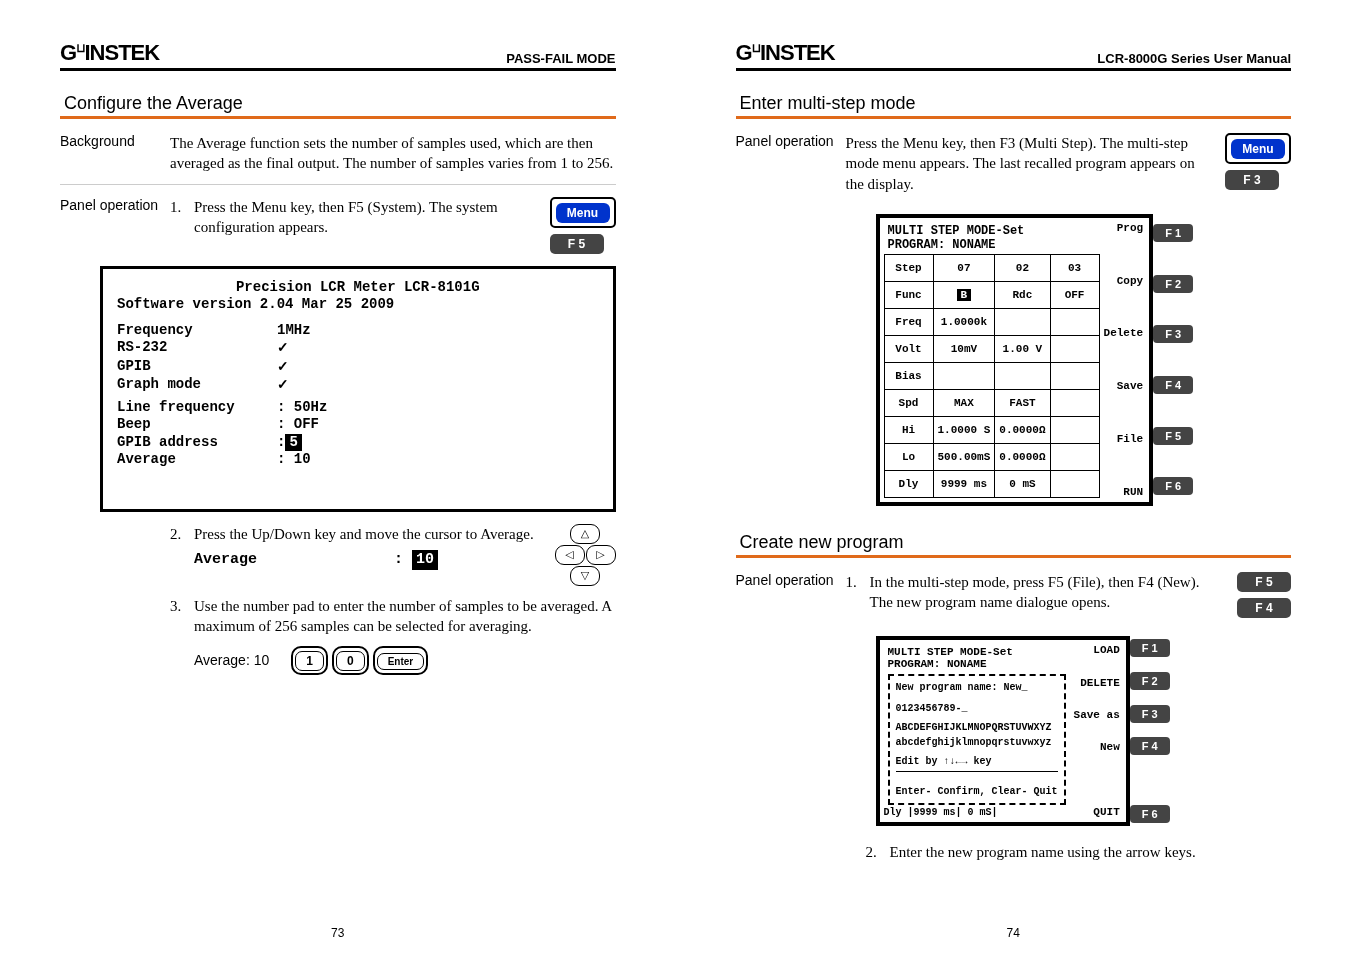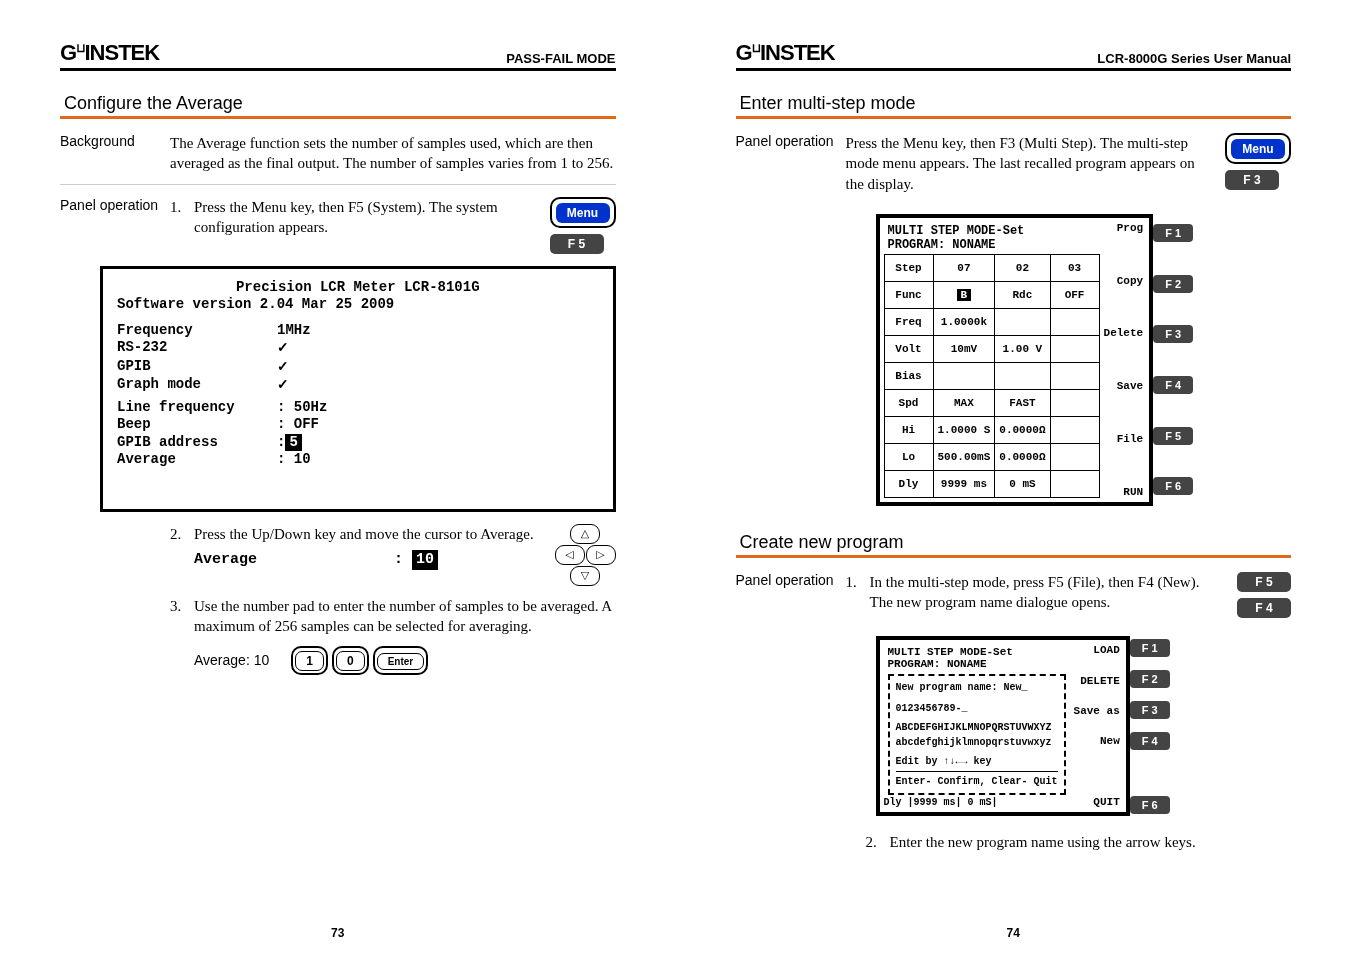--- a/index.html
+++ b/index.html
@@ -16,7 +16,7 @@
   .body{flex:1;font-size:15px;line-height:1.35}
   .ghr{height:1px;background:#ccc;margin:8px 0 12px 0}
   .keys{display:flex;flex-direction:column;gap:6px;align-items:flex-start;margin-left:10px}
-  .key{border:2px solid #000;border-radius:10px;padding:3px 4px;display:inline-block}
+  .key{border:2px solid #000;border-radius:5px;padding:3px 4px;display:inline-block}
   .keyin{border-radius:6px;padding:2px 10px;font-family:Arial,sans-serif;font-weight:700;font-size:12px;display:inline-block;text-align:center;min-width:34px}
   .kmenu{background:#0033cc;color:#fff}
   .kf{background:#444;color:#fff}

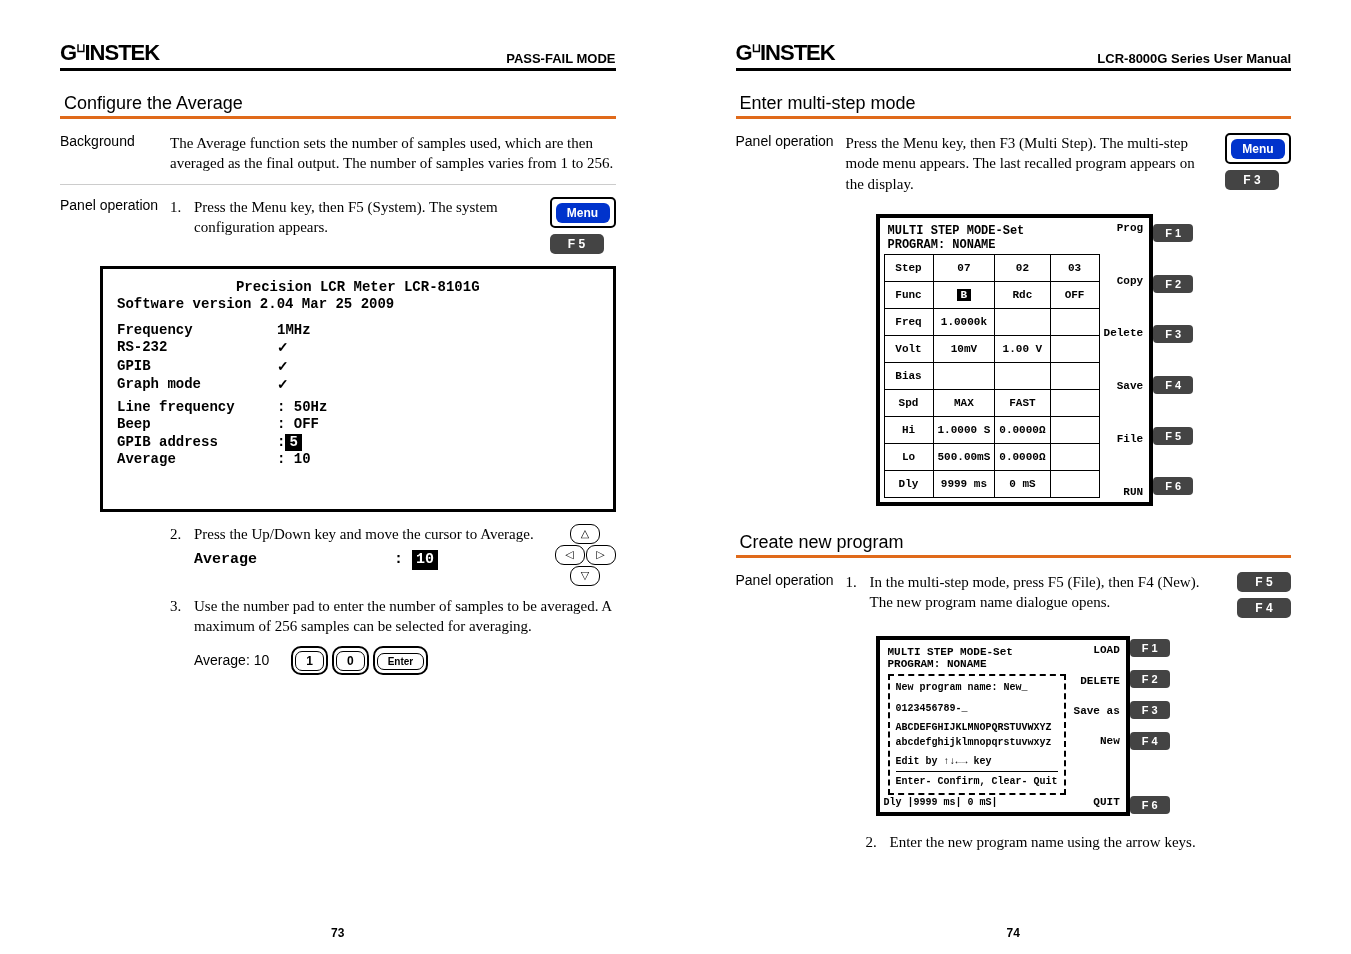--- a/index.html
+++ b/index.html
@@ -294,7 +294,7 @@
             <div>abcdefghijklmnopqrstuvwxyz</div>
             <div style="height:4px"></div>
             <div>Edit by ↑↓←→ key</div>
-            <div style="border-top:1px solid #000;margin-top:2px;padding-top:2px">Enter- Confirm, Clear- Quit</div>
+            <div style="border-top:1px solid #000;margin-top:2px;padding-top:12px">Enter- Confirm, Clear- Quit</div>
           </div>
           <div style="font-size:10px">Dly |9999 ms|  0 mS|</div>
         </div>

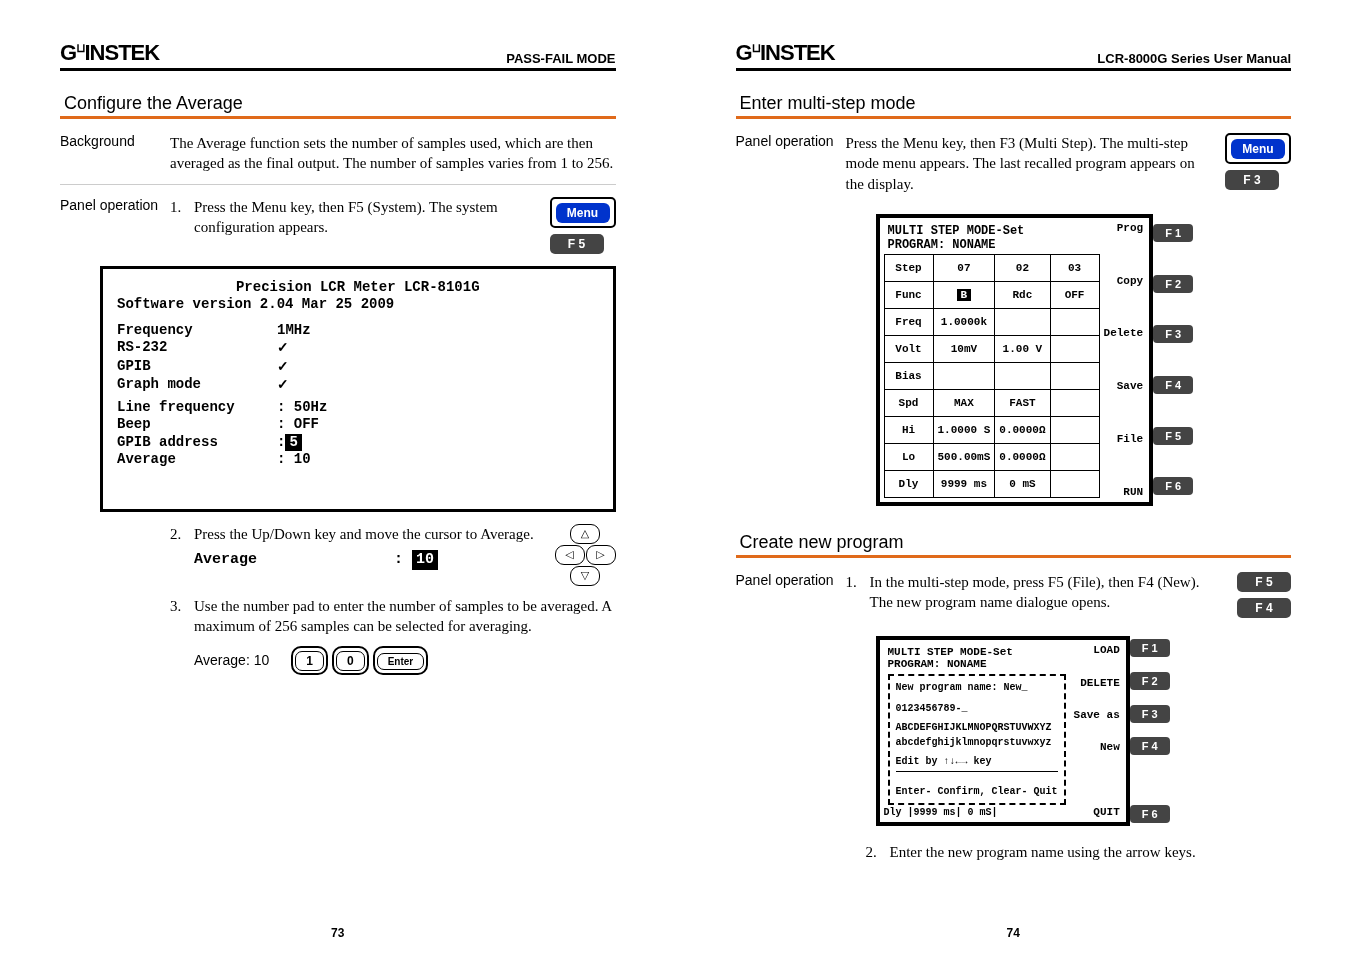--- a/index.html
+++ b/index.html
@@ -29,7 +29,7 @@
   .arrowpad{display:inline-flex;flex-direction:column;align-items:center;gap:1px;margin-left:8px}
   .ab{border:1.5px solid #000;border-radius:9px;width:28px;height:18px;display:flex;align-items:center;justify-content:center;font-size:11px}
   .abrow{display:flex;gap:1px}
-  .pnum{position:absolute;bottom:14px;left:0;right:0;text-align:center;font-weight:700;font-size:12px;font-family:Arial}
+  .pnum{position:absolute;bottom:14px;left:0;right:0;text-align:center;font-weight:400;font-size:12px;font-family:Arial}
   .mono{font-family:"Courier New",monospace;font-weight:700}
   
   .mscr{border:4px solid #000;padding:4px;margin:10px 0 10px 30px;font-family:"Courier New",monospace;font-weight:700;font-size:12px;display:flex;gap:4px}

